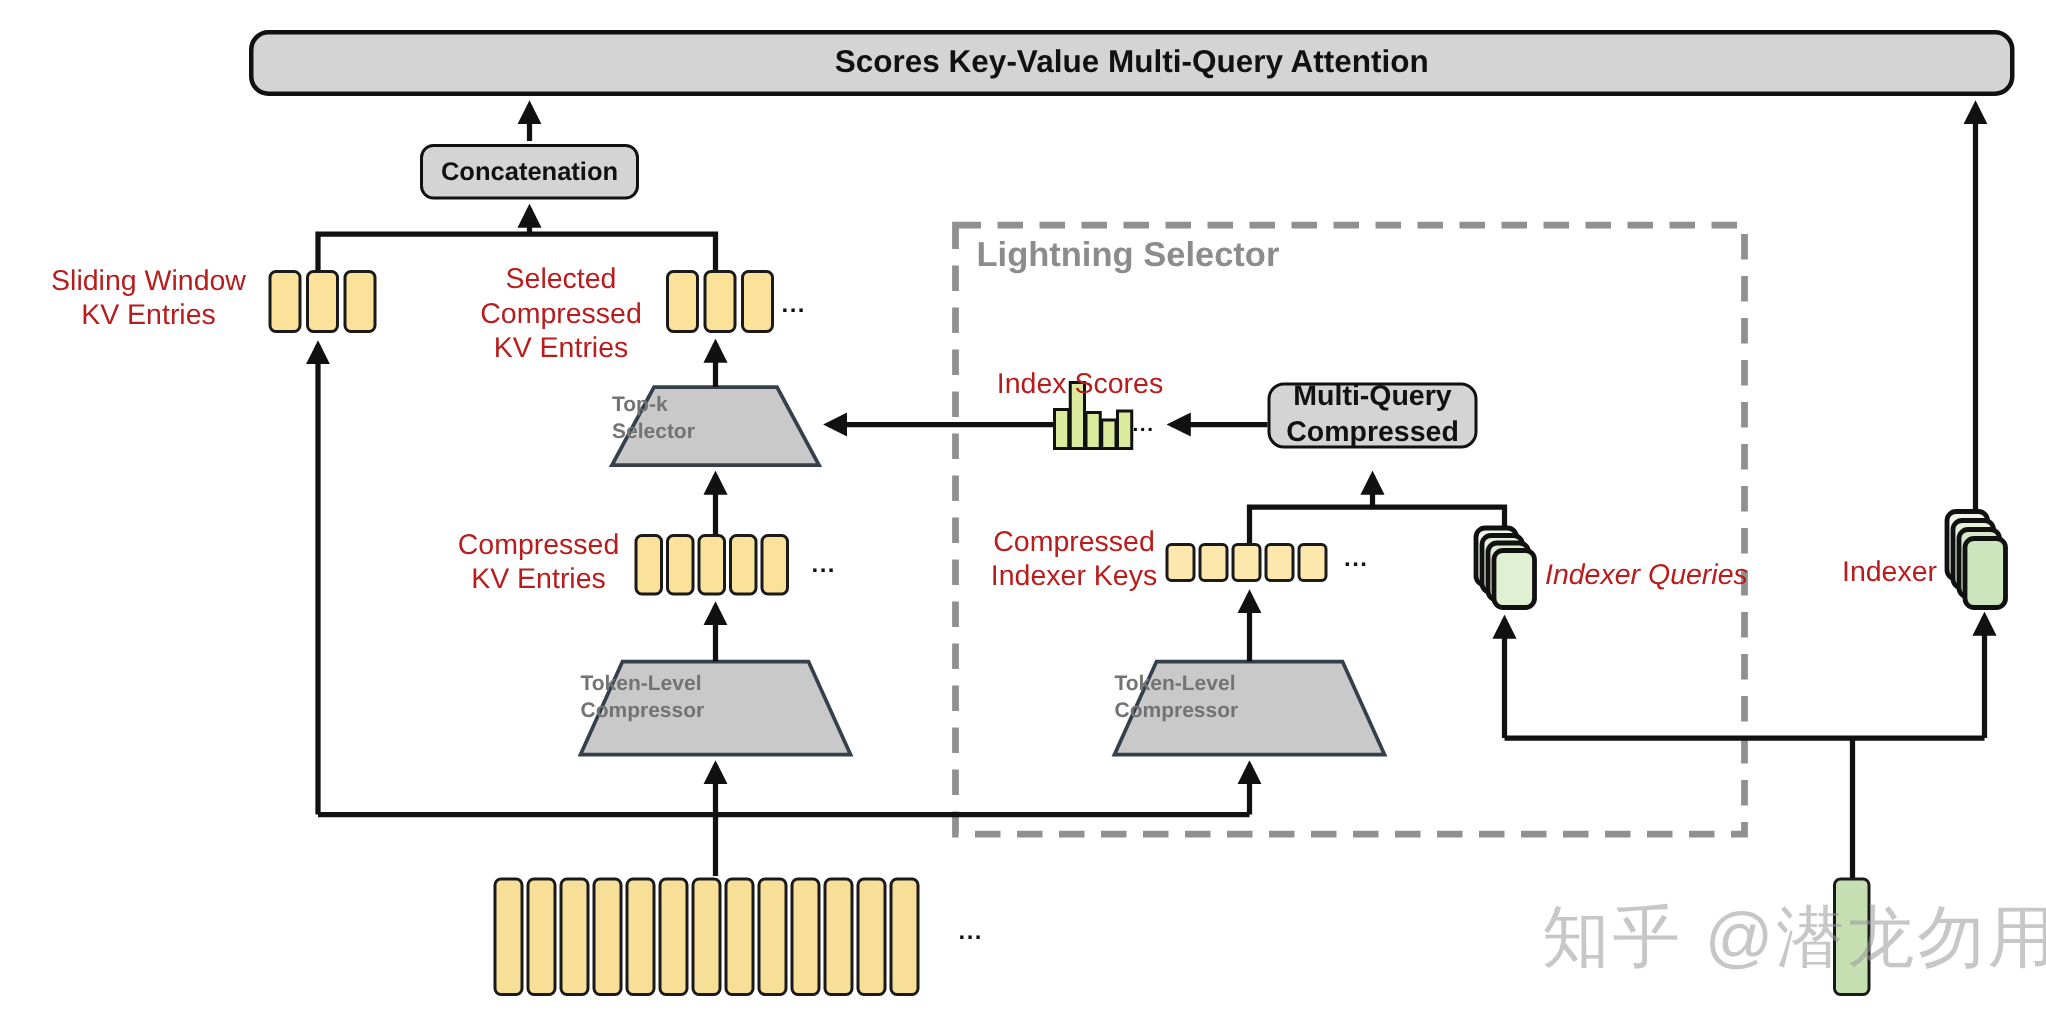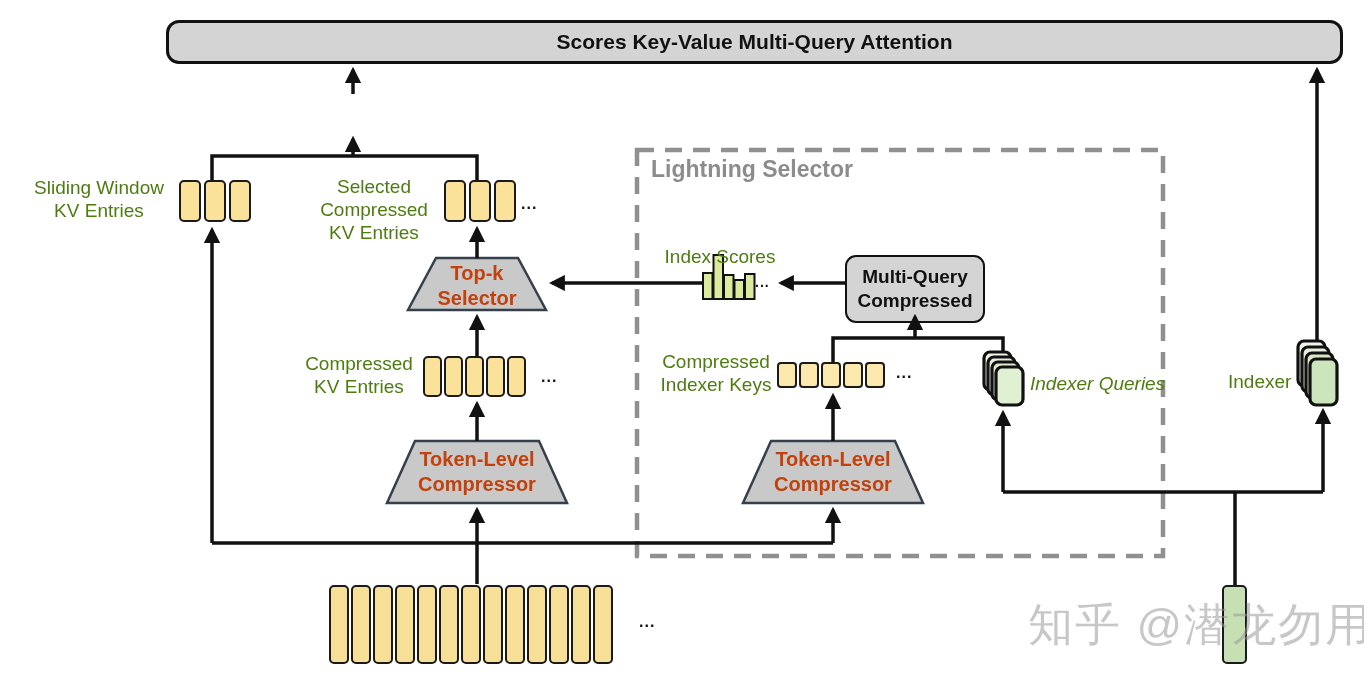--- a/index.html
+++ b/index.html
@@ -40,6 +40,9 @@
     <span>Scores Key-Value Multi-Query Attention</span>
   </div>
 
+  <div class="gbox" style="left:280px;top:96px;width:146px;height:37px;font-size:17px;">
+    <span>Concatenation</span>
+  </div>
 
   <div class="gbox" style="left:845px;top:255px;width:140px;height:68px;font-size:19px;border-radius:11px;">
     <span>Multi-Query</span>

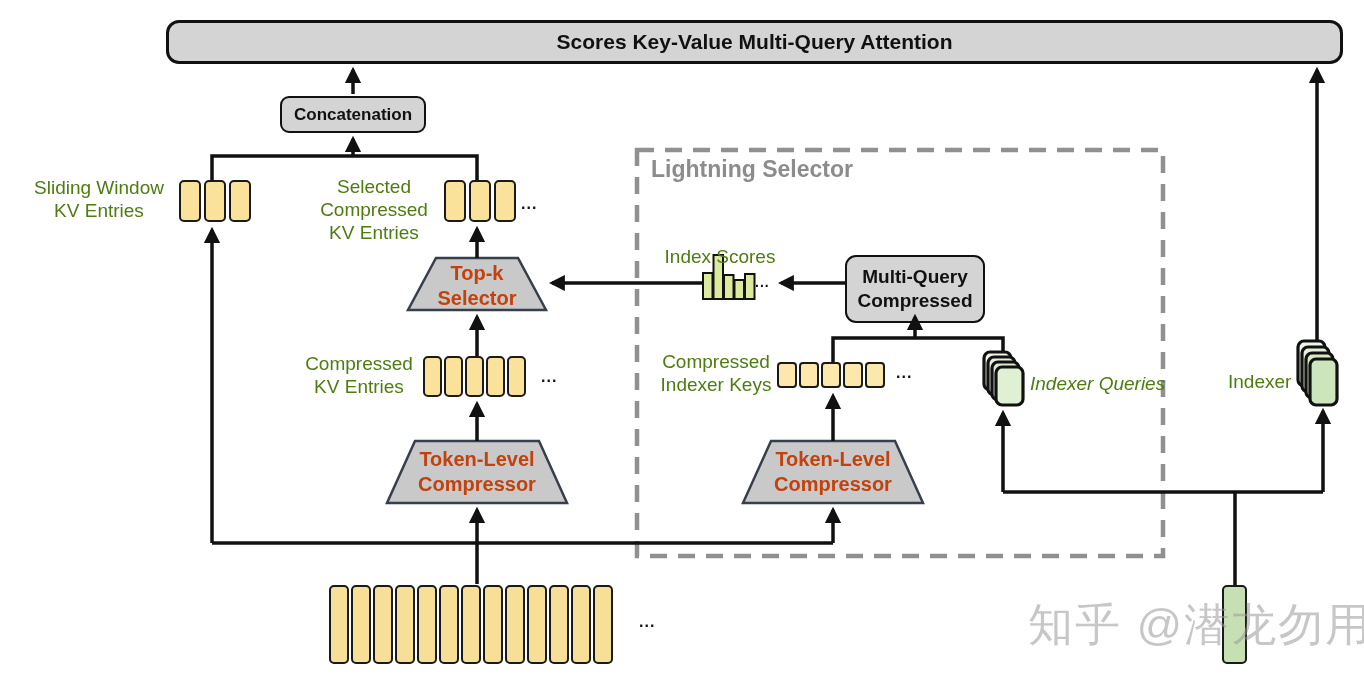--- a/index.html
+++ b/index.html
@@ -12,7 +12,7 @@
     display:flex;flex-direction:column;align-items:center;justify-content:center;
     font-weight:bold;text-align:center;line-height:1.25;z-index:2;box-sizing:border-box;
   }
-  .lbl{position:absolute;font-size:19px;line-height:1.2;text-align:center;color:#4d7c0f;z-index:5;}
+  .lbl{position:absolute;font-size:19px;line-height:1.2;text-align:center;color:#b91c1c;z-index:5;}
   .lbl.left{text-align:left;}
   .boldlbl{position:absolute;font-weight:bold;font-size:20px;line-height:1.25;text-align:center;color:#c2410c;z-index:5;}
   .tokens{position:absolute;display:flex;z-index:4;}

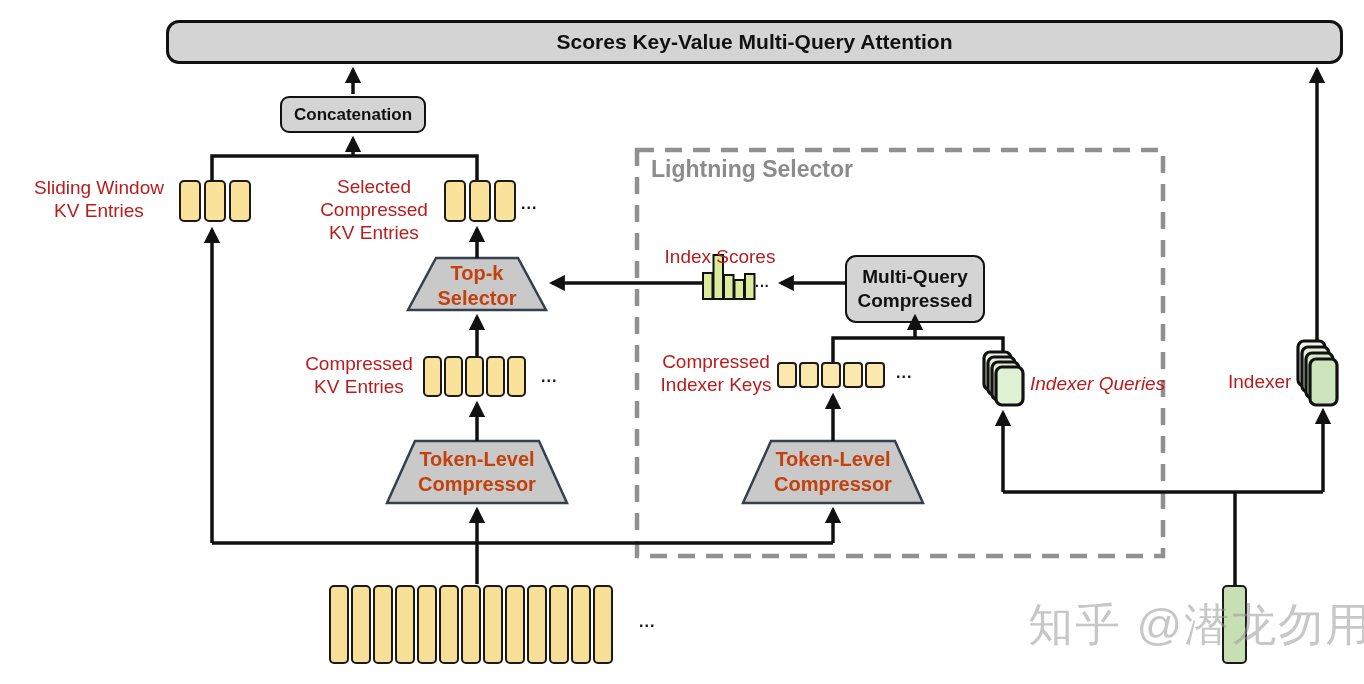--- a/index.html
+++ b/index.html
@@ -14,7 +14,7 @@
   }
   .lbl{position:absolute;font-size:19px;line-height:1.2;text-align:center;color:#b91c1c;z-index:5;}
   .lbl.left{text-align:left;}
-  .boldlbl{position:absolute;font-weight:bold;font-size:20px;line-height:1.25;text-align:center;color:#c2410c;z-index:5;}
+  .boldlbl{position:absolute;font-weight:bold;font-size:14px;line-height:1.25;text-align:left;color:#737373;z-index:5;}
   .tokens{position:absolute;display:flex;z-index:4;}
   .token{border:2.5px solid #1a1a1a;border-radius:5px;box-sizing:content-box;}
   .dots{position:absolute;font-size:16px;font-weight:bold;color:#111;z-index:5;letter-spacing:1px;}

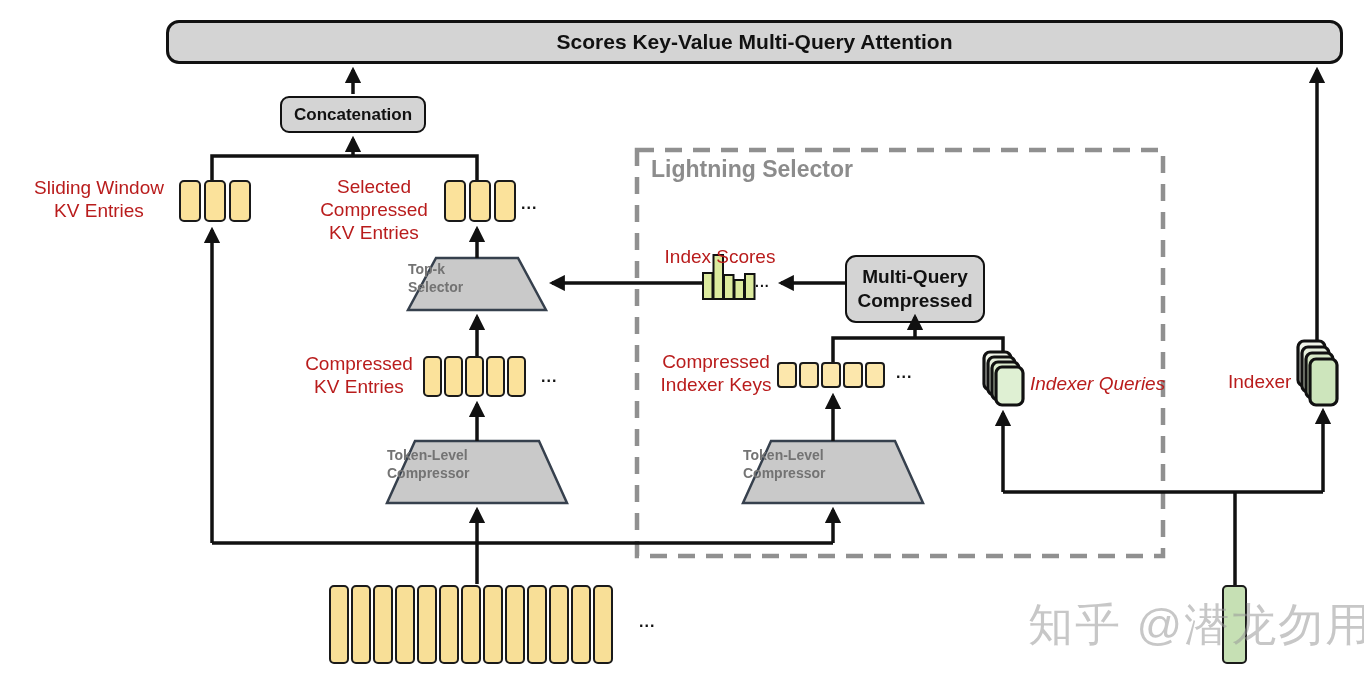--- a/index.html
+++ b/index.html
@@ -44,7 +44,7 @@
     <span>Concatenation</span>
   </div>
 
-  <div class="gbox" style="left:845px;top:255px;width:140px;height:68px;font-size:19px;border-radius:11px;">
+  <div class="gbox" style="left:845px;top:255px;width:140px;height:44px;font-size:19px;border-radius:11px;">
     <span>Multi-Query</span>
     <span>Compressed</span>
   </div>

